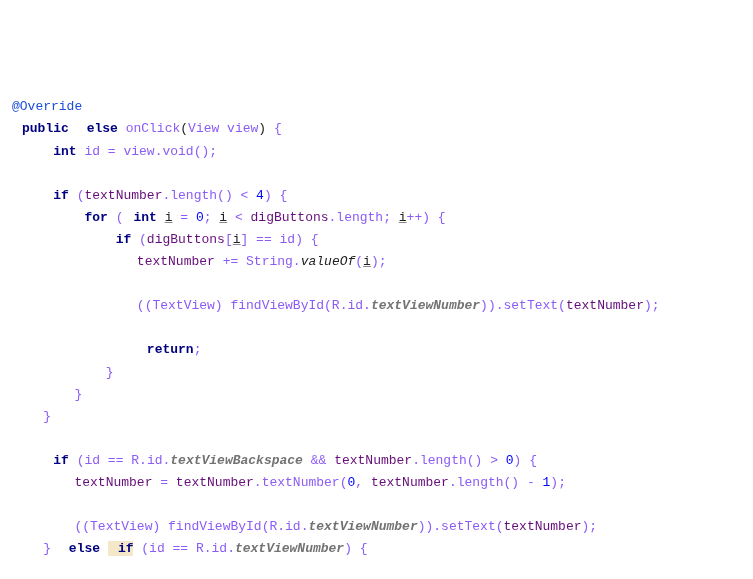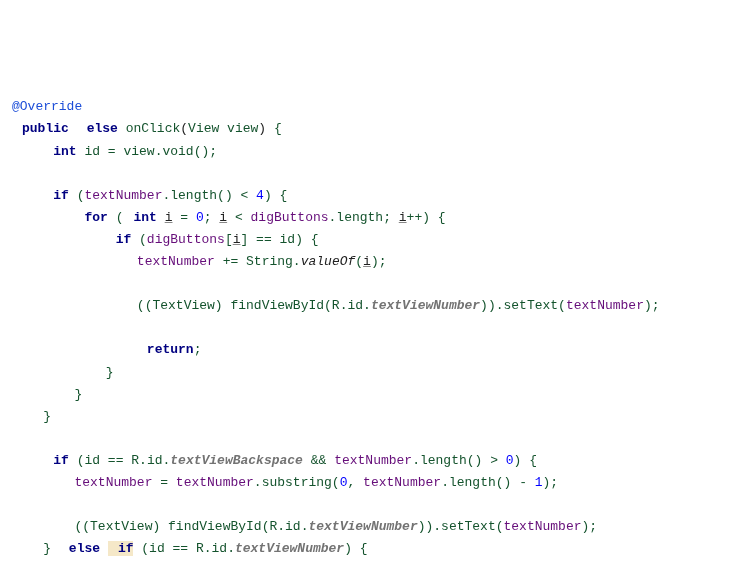--- a/index.html
+++ b/index.html
@@ -27,7 +27,7 @@
     .number { color: #0000ff; }
     .highlight { background-color: #f5e8c8; }
     .var-underline { text-decoration: underline; text-decoration-color: #888; }
-    .plain { color: #14532d; margin-top: 20px; }
+    .plain { color: #8b5cf6; margin-top: 20px; }
   </style>
 </head>
 <body>

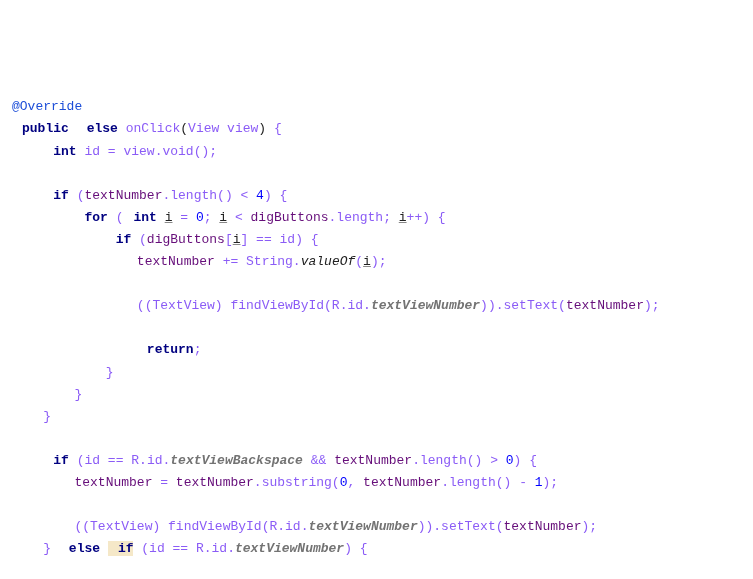--- a/index.html
+++ b/index.html
@@ -51,7 +51,7 @@
     <span class="plain">}</span>
 
     <span class="keyword">if</span> <span class="plain">(</span><span class="plain">id</span><span class="plain"> == </span><span class="plain">R.id.</span><span class="static-field">textViewBackspace</span><span class="plain"> &amp;&amp; </span><span class="field">textNumber</span><span class="plain">.length() &gt; </span><span class="number">0</span><span class="plain">) {</span>
-        <span class="field">textNumber</span><span class="plain"> = </span><span class="field">textNumber</span><span class="plain">.substring(</span><span class="number">0</span><span class="plain">, </span><span class="field">textNumber</span><span class="plain">.length() - </span><span class="number">1</span><span class="plain">);</span>
+        <span class="field">textNumber</span><span class="plain"> = </span><span class="field">textNumber</span><span class="plain">.textNumber(</span><span class="number">0</span><span class="plain">, </span><span class="field">textNumber</span><span class="plain">.length() - </span><span class="number">1</span><span class="plain">);</span>
 
         <span class="plain">((TextView) findViewById(R.id.</span><span class="static-field">textViewNumber</span><span class="plain">)).setText(</span><span class="field">textNumber</span><span class="plain">);</span>
     <span class="plain">}</span> <span class="keyword">else</span> <span class="keyword highlight">if</span> <span class="plain">(</span><span class="plain">id</span><span class="plain"> == </span><span class="plain">R.id.</span><span class="static-field">textViewNumber</span><span class="plain">) {</span>

